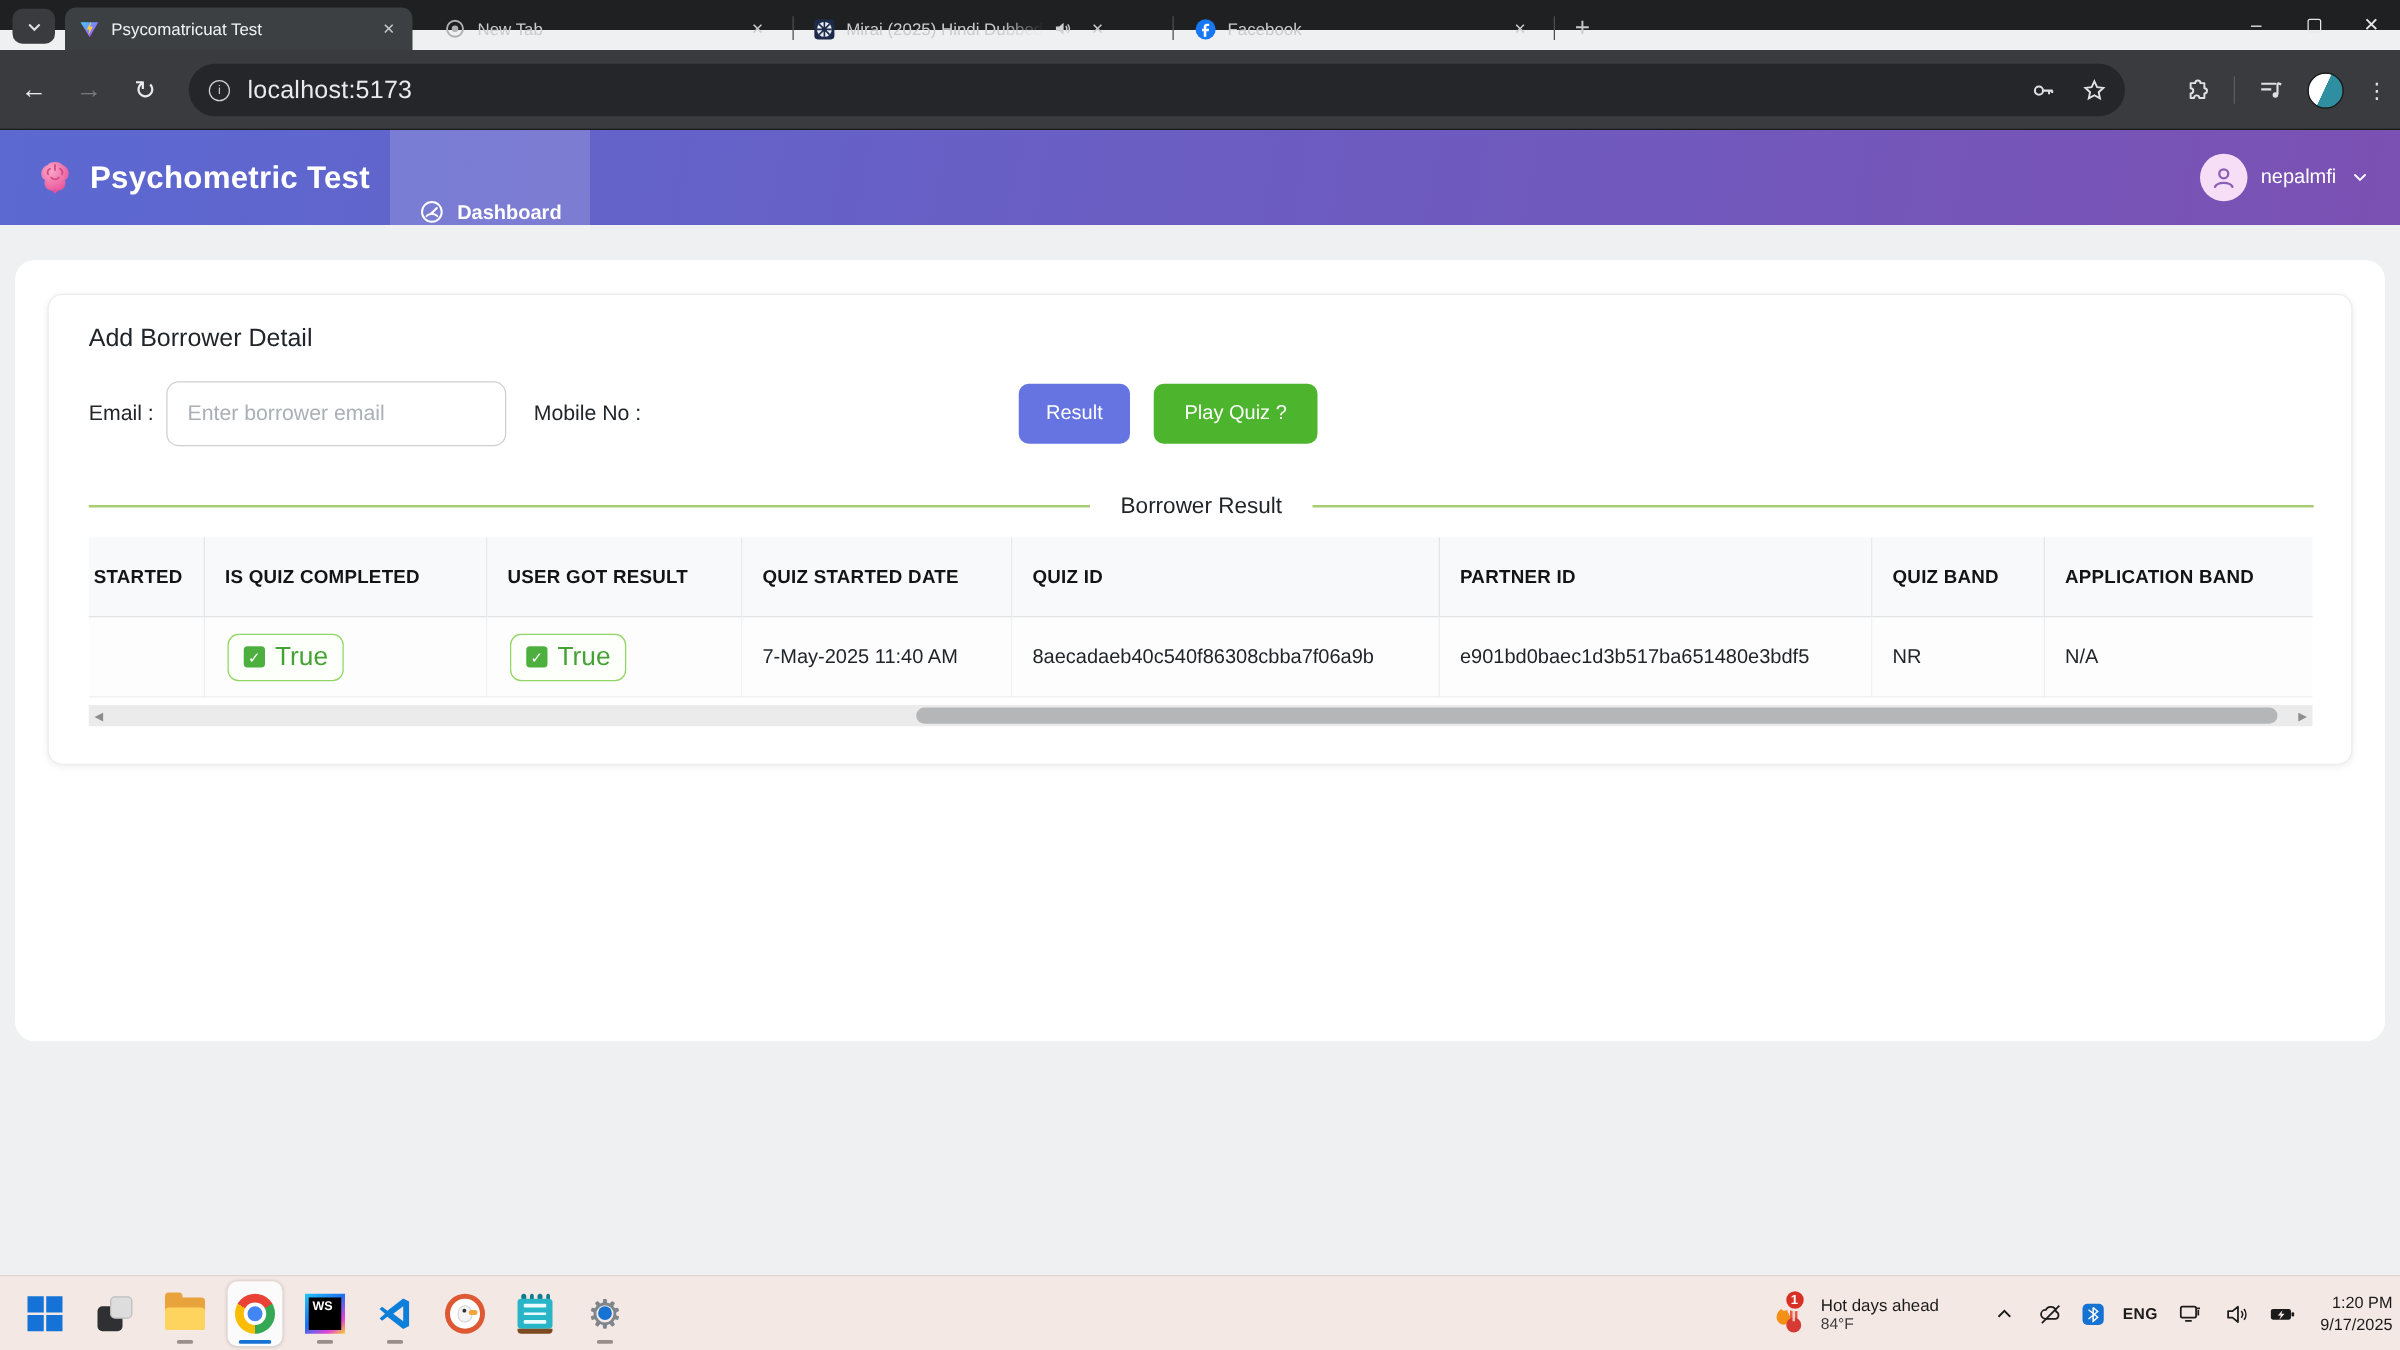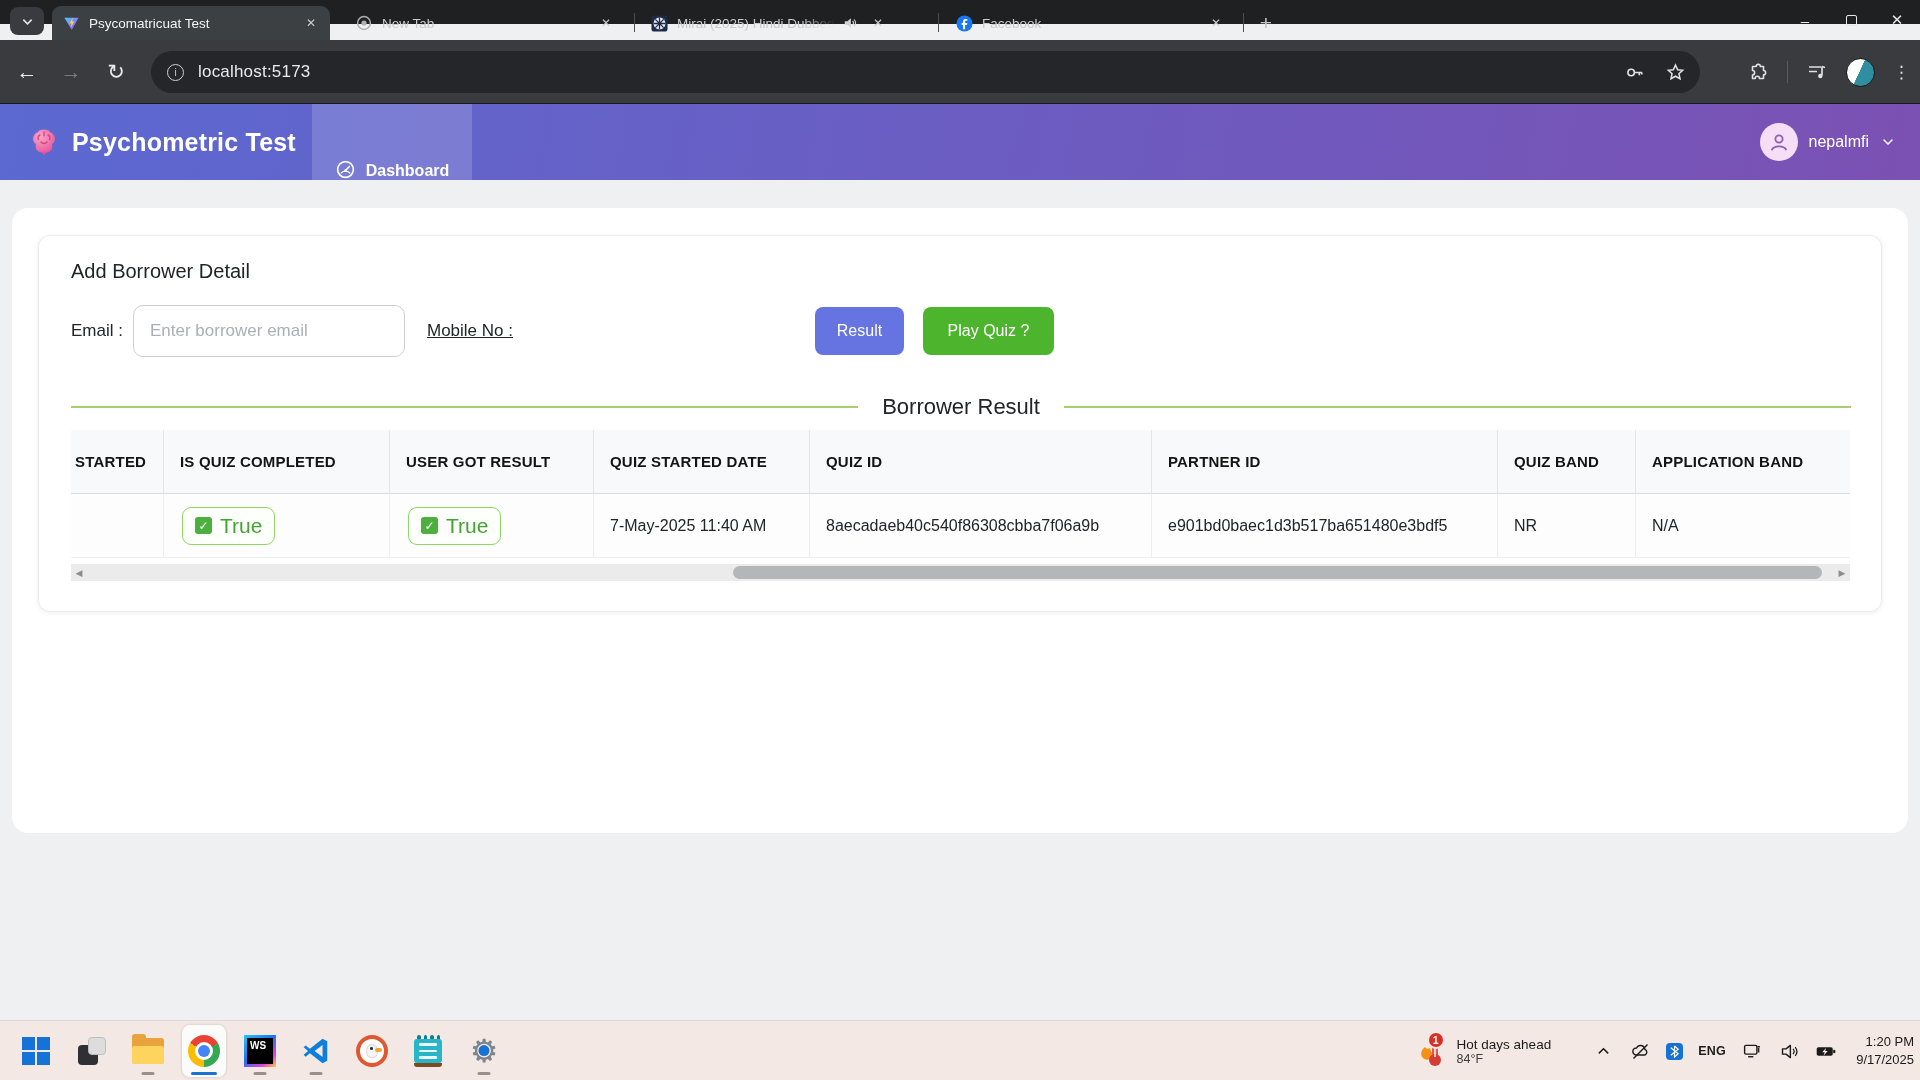--- a/index.html
+++ b/index.html
@@ -34,7 +34,7 @@
     background:#242629; display:flex; align-items:center; color:#e8eaed; }
   .infoicon { width:17px; height:17px; border:1.6px solid #cfd1d3; border-radius:50%; margin:0 14px 0 16px;
     display:flex; align-items:center; justify-content:center; font-size:10px; color:#cfd1d3; font-style:normal; }
-  .url { font-size:17px; letter-spacing:.2px; }
+  .url { font-size:20px; letter-spacing:.2px; }
   .omni-right { position:absolute; right:14px; top:0; height:42px; display:flex; align-items:center; gap:20px; }
   .tb-right { position:absolute; right:10px; top:15px; height:34px; display:flex; align-items:center; gap:18px; }
   .tbsep { width:1px; height:22px; background:#5a5c5f; }

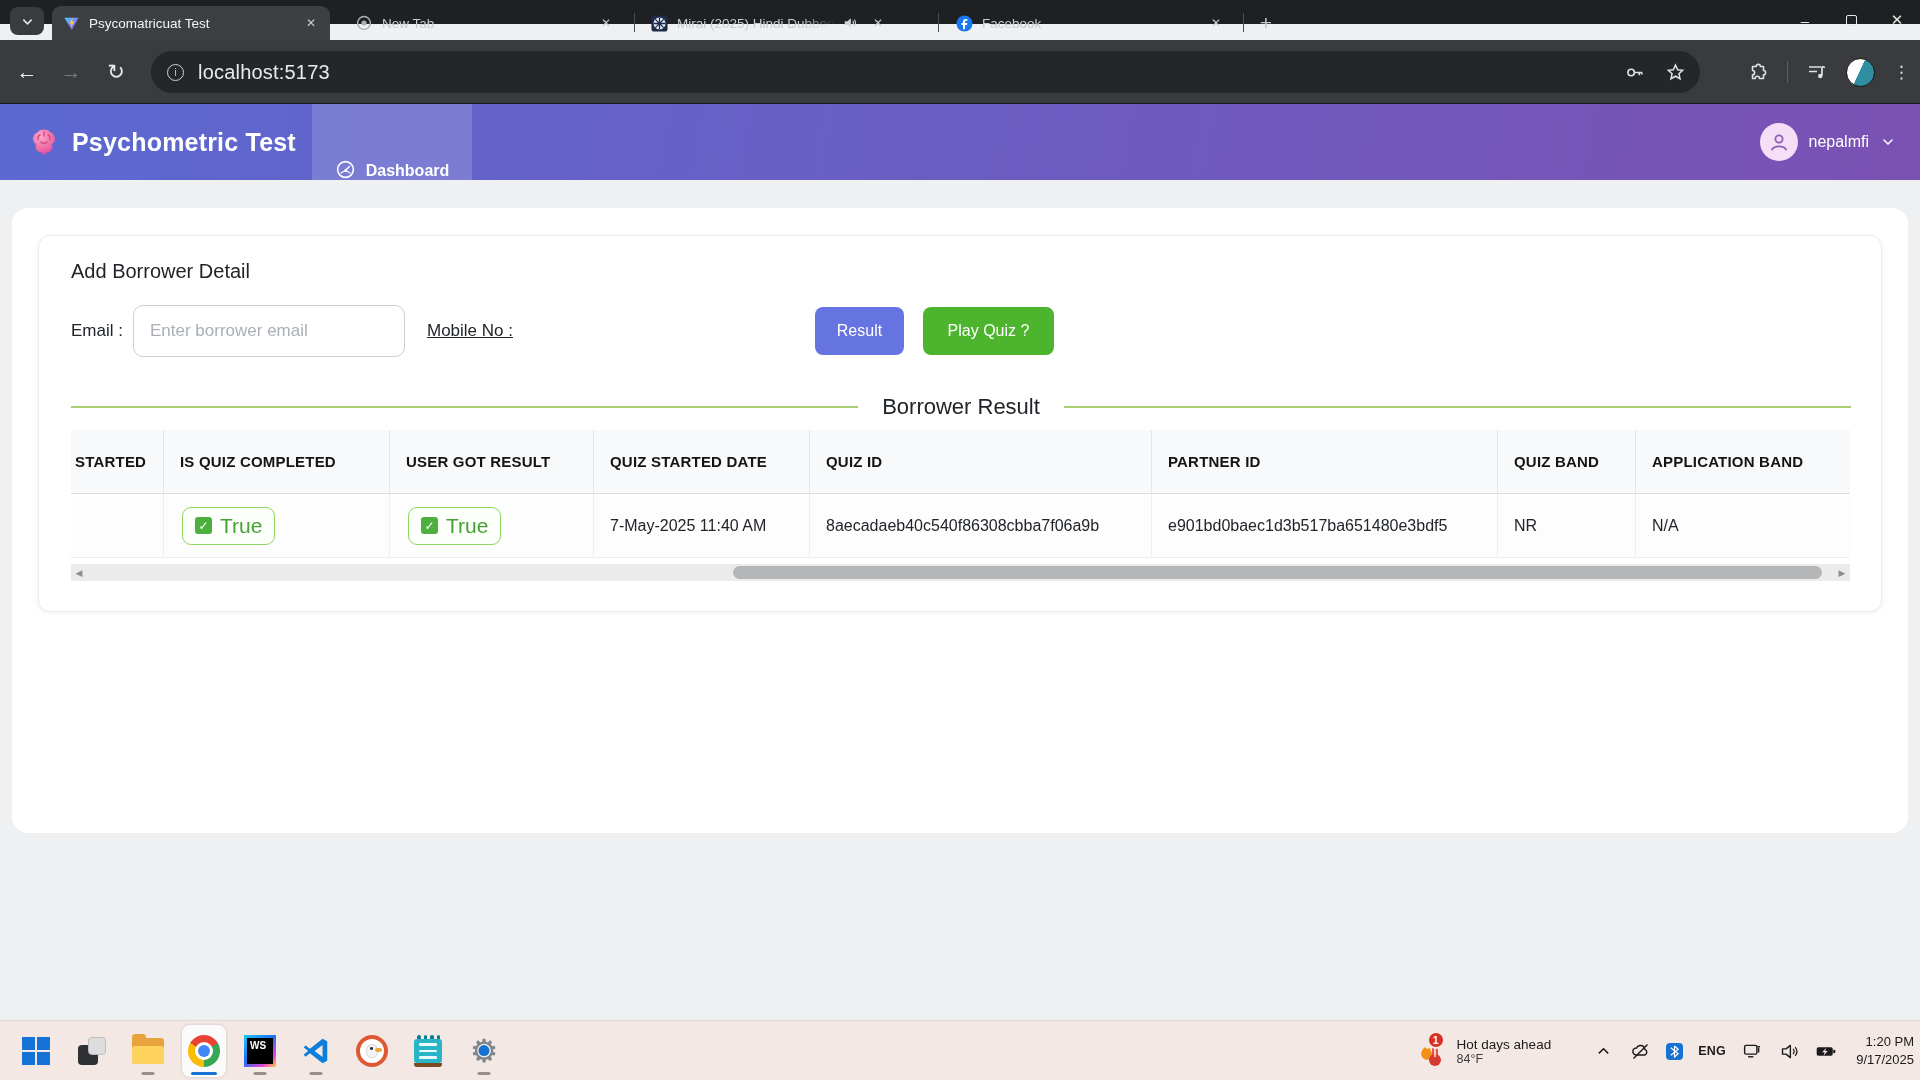--- a/index.html
+++ b/index.html
@@ -334,7 +334,7 @@
 
         <span class="flabel" style="left:32px;">Email :</span>
         <input class="finput" style="left: 94px; width: 272px;" type="text" placeholder="Enter borrower email">
-        <span class="flabel" style="left:388px;text-decoration:underline;">Mobile No :</span>
+        <span class="flabel" style="left:388px;">Mobile No :</span>
         <button class="btn btn-result">Result</button>
         <button class="btn btn-quiz">Play Quiz ?</button>
 

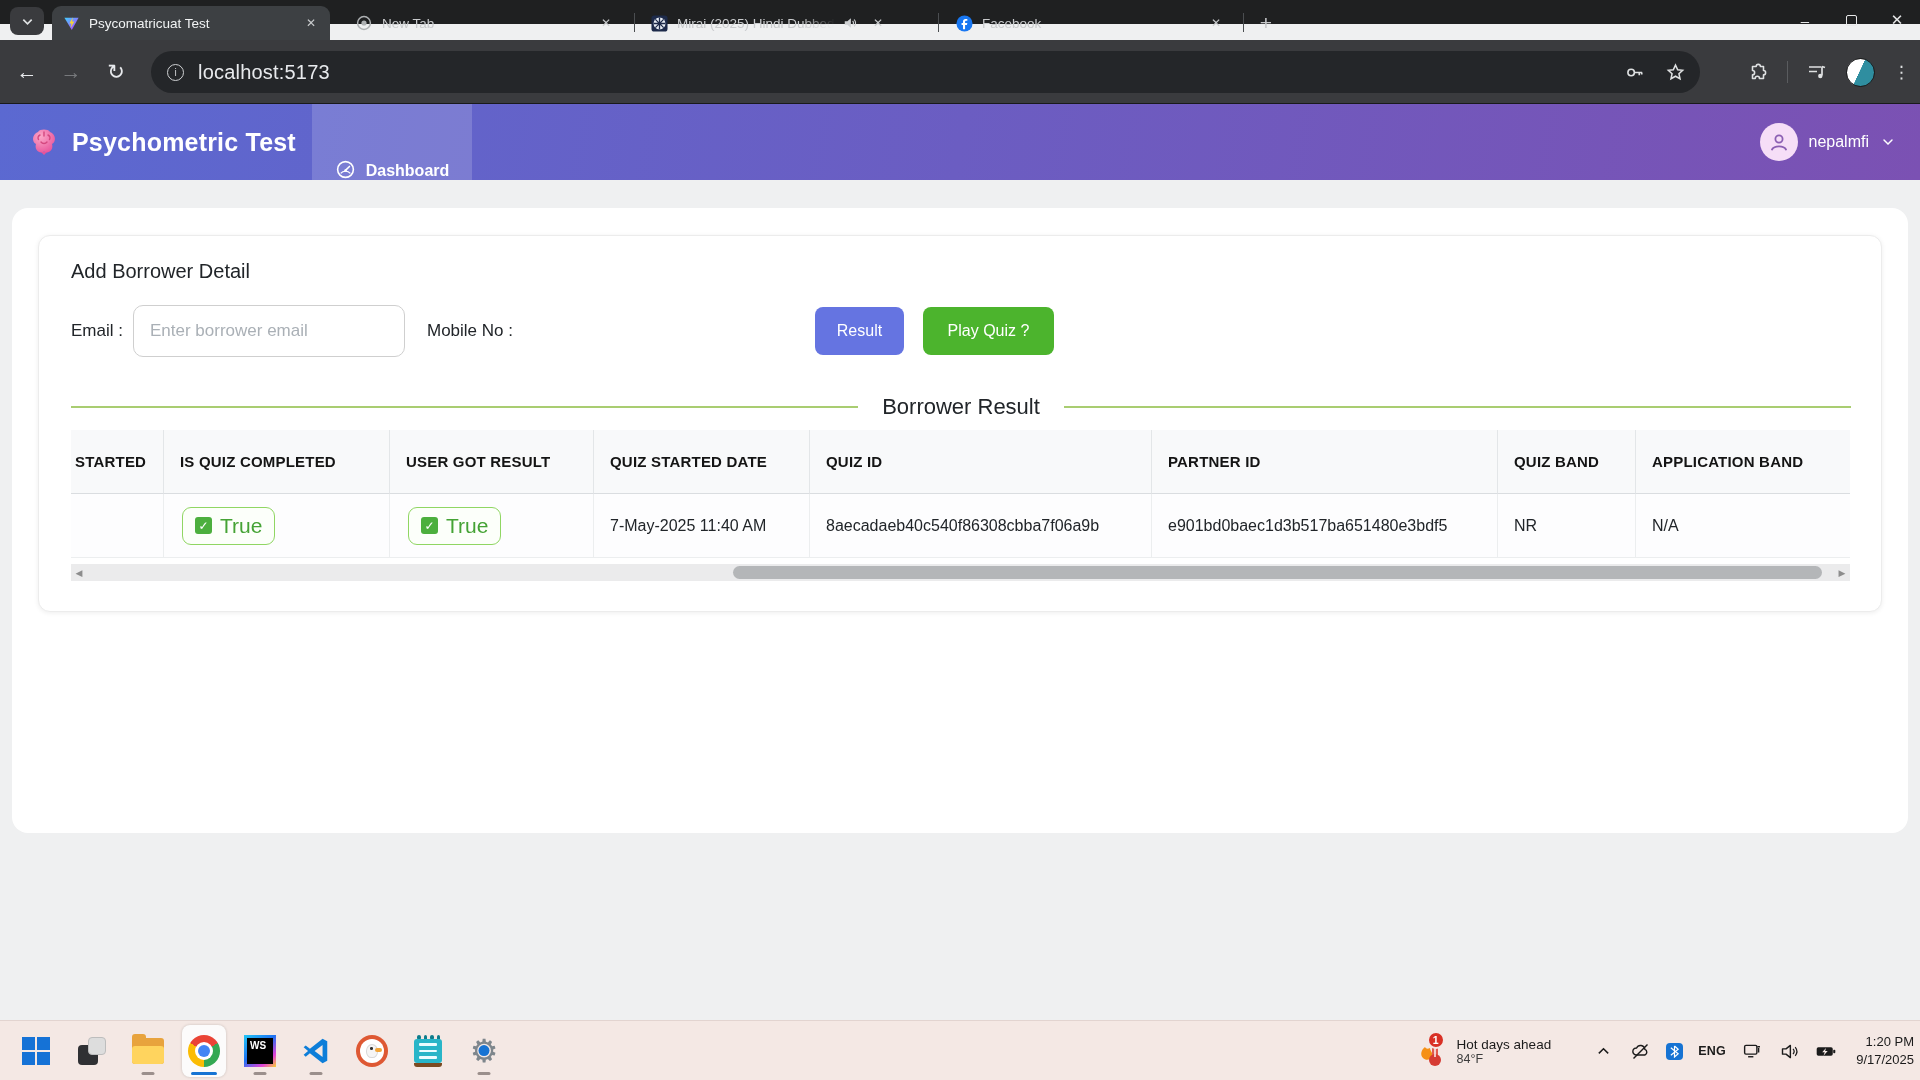--- a/index.html
+++ b/index.html
@@ -69,7 +69,7 @@
 
   .divider { position:absolute; left:32px; top:158px; width:1780px; display:flex; align-items:center; }
   .divider .ln { flex:1; height:2px; background:var(--divider_green,#a9cd71); }
-  .divider .tx { margin:0 24px; font-size:22px; color:#212529; white-space:nowrap; }
+  .divider .tx { margin:0 24px; font-size:18px; color:#212529; white-space:nowrap; }
 
   .btable { position:absolute; left:32px; top:194px; width:1779px; }
   .trow { display:grid; grid-template-columns:93px 226px 204px 216px 342px 346px 138px 214px; }

